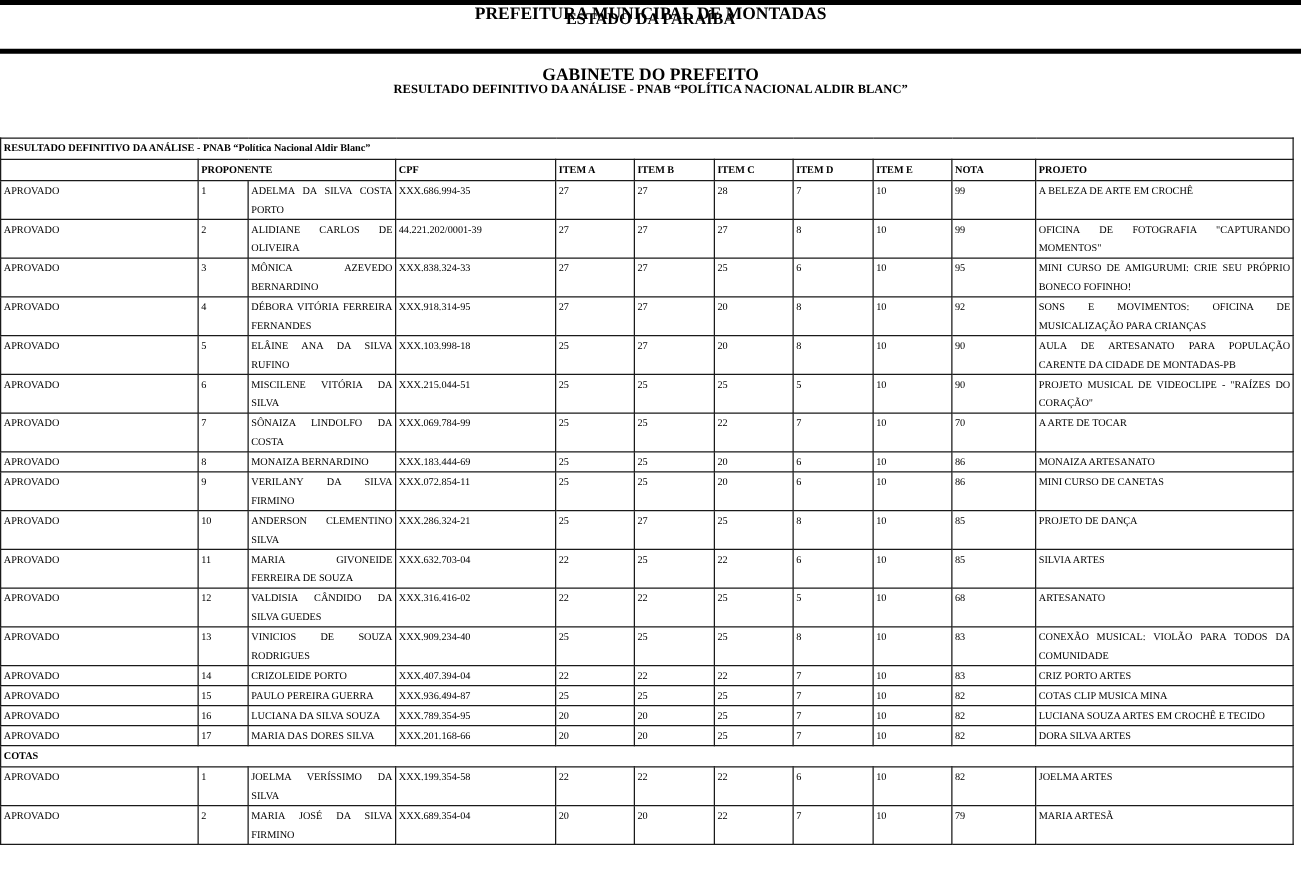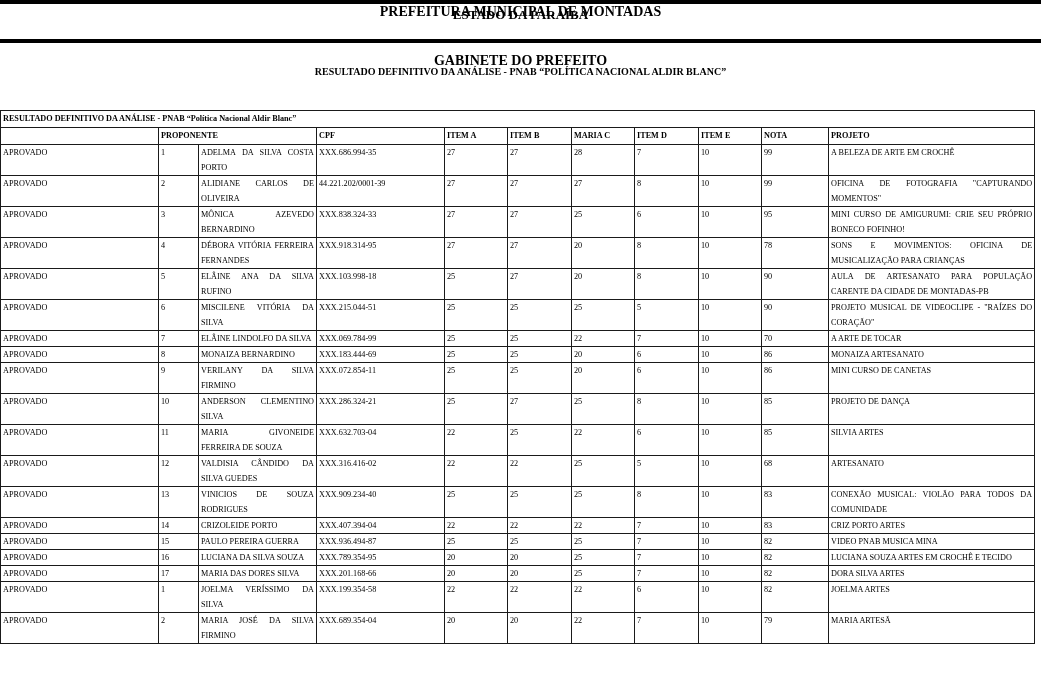--- a/index.html
+++ b/index.html
@@ -65,7 +65,7 @@
       <td>CPF</td>
       <td>ITEM A</td>
       <td>ITEM B</td>
-      <td>MARIA C</td>
+      <td>ITEM C</td>
       <td>ITEM D</td>
       <td>ITEM E</td>
       <td>NOTA</td>

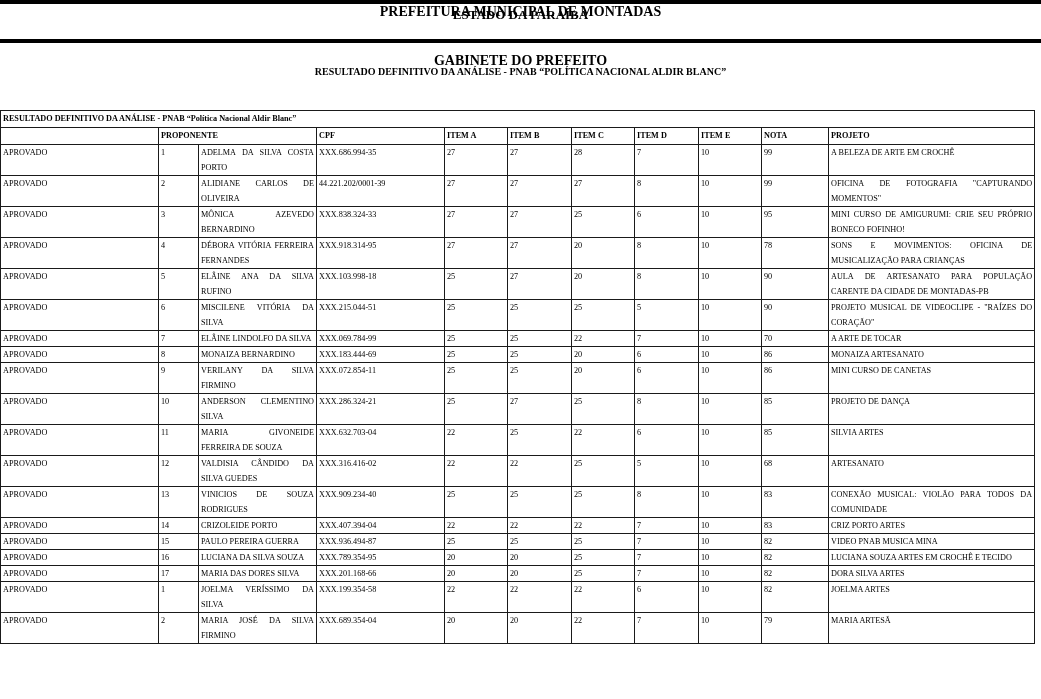--- a/index.html
+++ b/index.html
@@ -120,7 +120,7 @@
         <td>20</td>
         <td>8</td>
         <td>10</td>
-        <td>78</td>
+        <td>92</td>
         <td class="proj">SONS E MOVIMENTOS: OFICINA DE MUSICALIZAÇÃO PARA CRIANÇAS</td>
       </tr>
       <tr class="row tall">

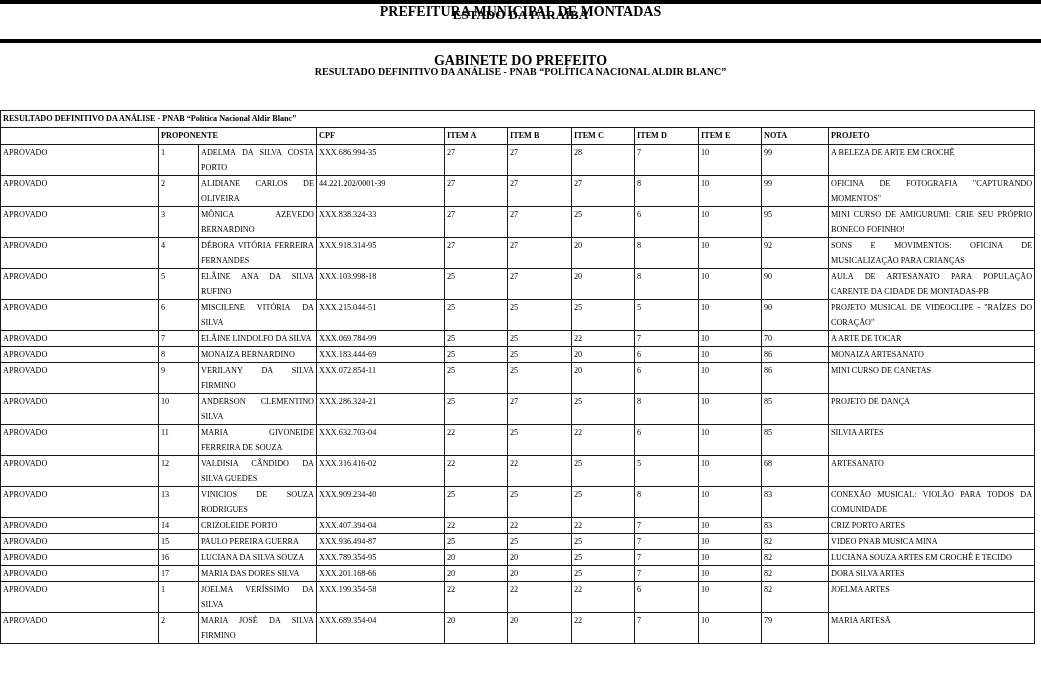--- a/index.html
+++ b/index.html
@@ -152,7 +152,7 @@
       <tr class="row">
         <td>APROVADO</td>
         <td>7</td>
-        <td class="name">ELÂINE LINDOLFO DA SILVA</td>
+        <td class="name">SÔNAIZA LINDOLFO DA COSTA</td>
         <td>XXX.069.784-99</td>
         <td>25</td>
         <td>25</td>

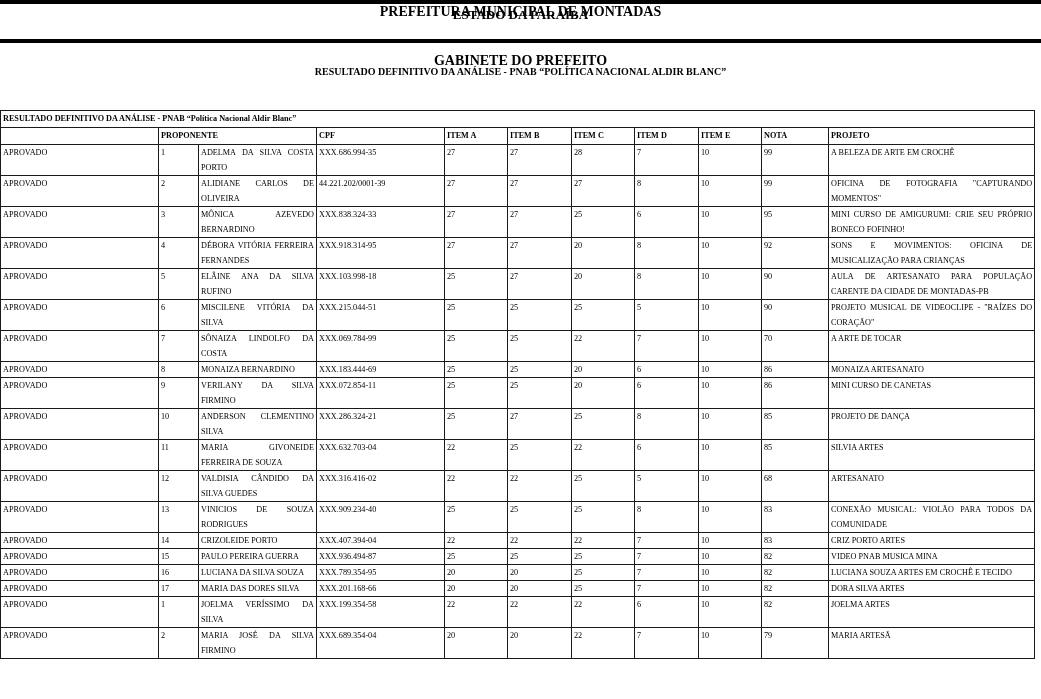--- a/index.html
+++ b/index.html
@@ -264,7 +264,7 @@
         <td>7</td>
         <td>10</td>
         <td>82</td>
-        <td class="proj">VIDEO PNAB MUSICA MINA</td>
+        <td class="proj">COTAS CLIP MUSICA MINA</td>
       </tr>
       <tr class="row">
         <td>APROVADO</td>

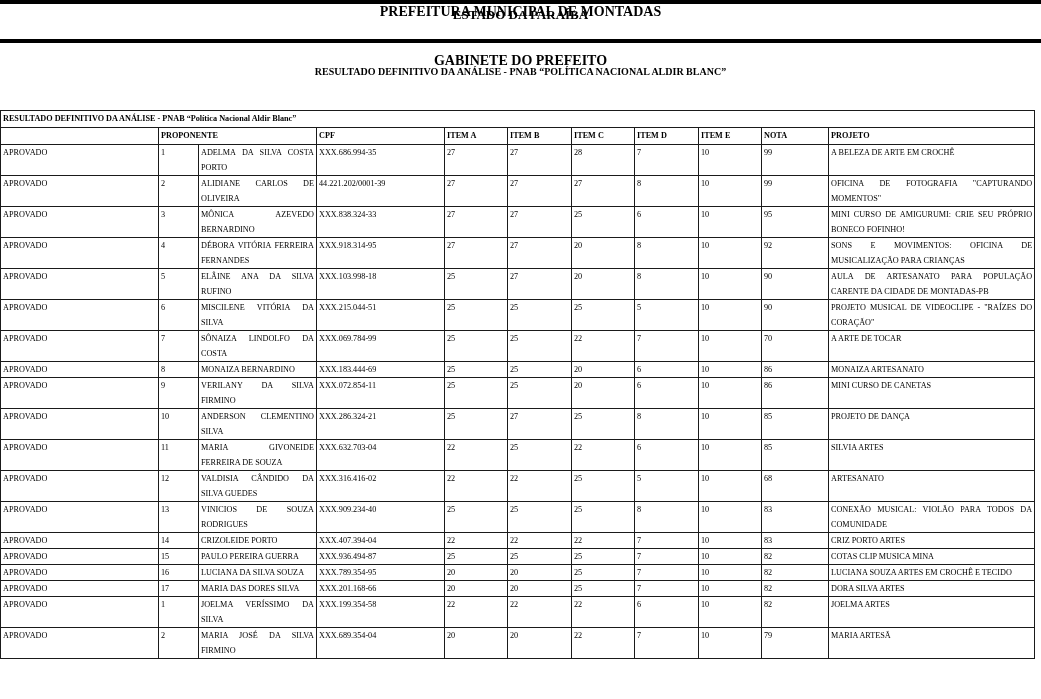--- a/index.html
+++ b/index.html
@@ -292,6 +292,9 @@
         <td>82</td>
         <td class="proj">DORA SILVA ARTES</td>
       </tr>
+      <tr class="bar">
+        <td colspan="11">COTAS</td>
+      </tr>
       <tr class="row">
         <td>APROVADO</td>
         <td>1</td>

